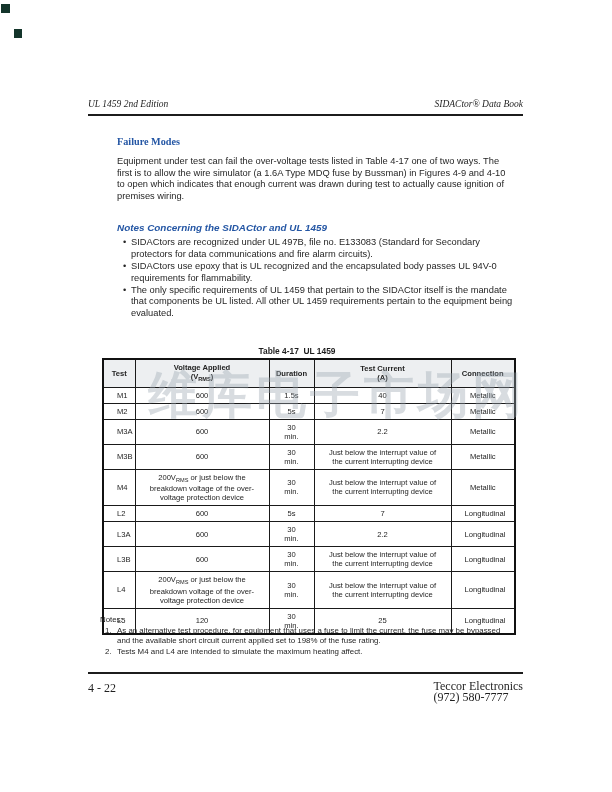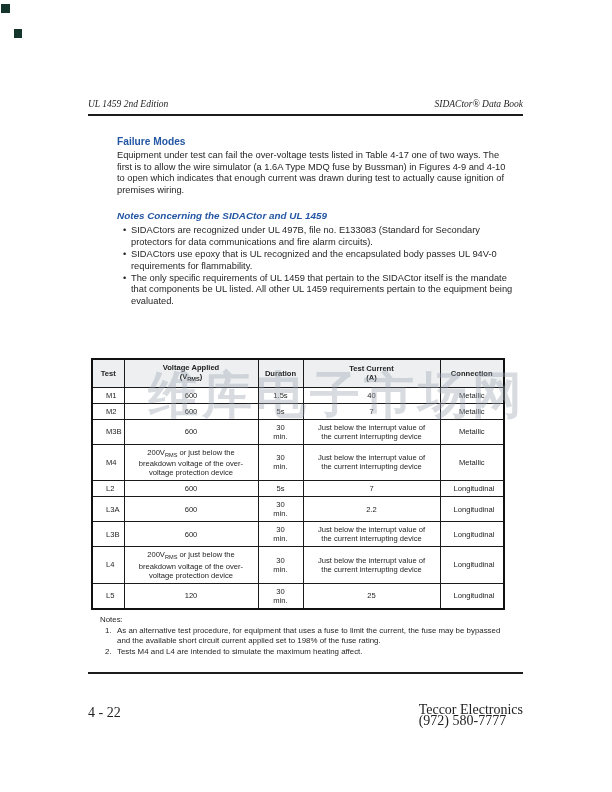--- a/index.html
+++ b/index.html
@@ -20,7 +20,7 @@
 
   .content { position:absolute; left:117px; top:136px; width:396px; }
   .content h2 {
-    margin:0 0 3px 0; font-size:10.2px; font-weight:bold; color:#2456a4;
+    margin:0 0 9px 0; font-size:10.2px; font-weight:bold; color:#2456a4;font-family:Liberation Serif, serif;
   }
   .content p { margin:0 0 8px 0; font-size:9.3px; line-height:11.6px; color:#262626; }
   .content h3 {

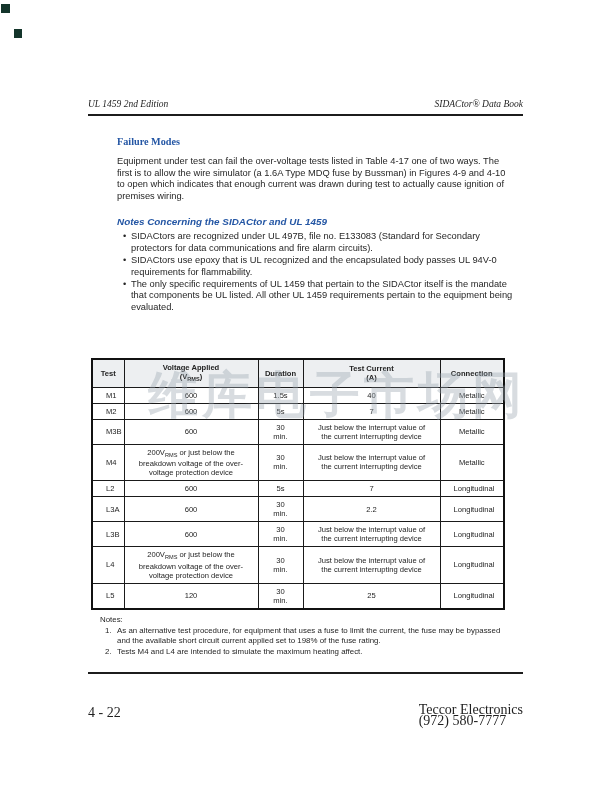--- a/index.html
+++ b/index.html
@@ -24,7 +24,7 @@
   }
   .content p { margin:0 0 8px 0; font-size:9.3px; line-height:11.6px; color:#262626; }
   .content h3 {
-    margin:14px 0 4px 0; font-size:9.9px; font-weight:bold; font-style:italic; color:#2456a4;
+    margin:20px 0 4px 0; font-size:9.9px; font-weight:bold; font-style:italic; color:#2456a4;
   }
   .bullet-list { margin:0; padding:0; list-style:none; }
   .bullet-list li { display:flex; font-size:9.3px; line-height:11.4px; color:#262626; }

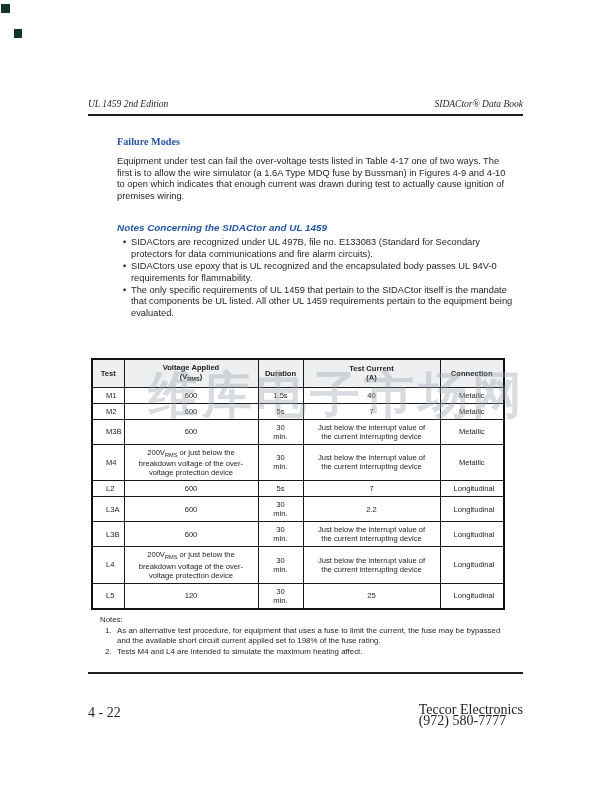--- a/index.html
+++ b/index.html
@@ -102,6 +102,7 @@
     </ul>
   </div>
 
+  <div class="table-caption">Table 4-17  UL 1459</div>
 
   <table class="ul-table">
     <colgroup>

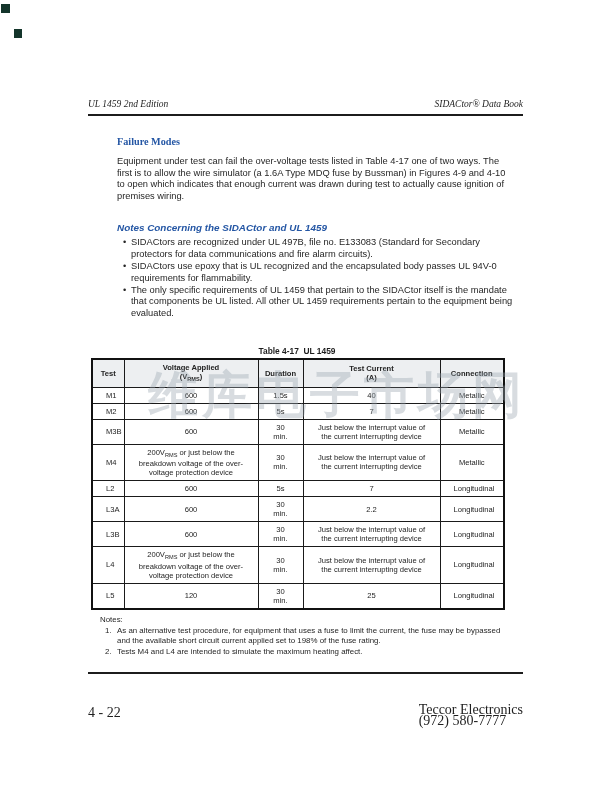--- a/index.html
+++ b/index.html
@@ -36,7 +36,7 @@
     font-size:8.4px; font-weight:bold; white-space:pre; color:#1e1e1e;
   }
   table.ul-table {
-    position:absolute; left:91px; top:358px; width:412px;
+    position:absolute; left:102px; top:358px; width:412px;
     border-collapse:collapse; table-layout:fixed;
     font-size:7.6px; line-height:9px; color:#242424;
   }

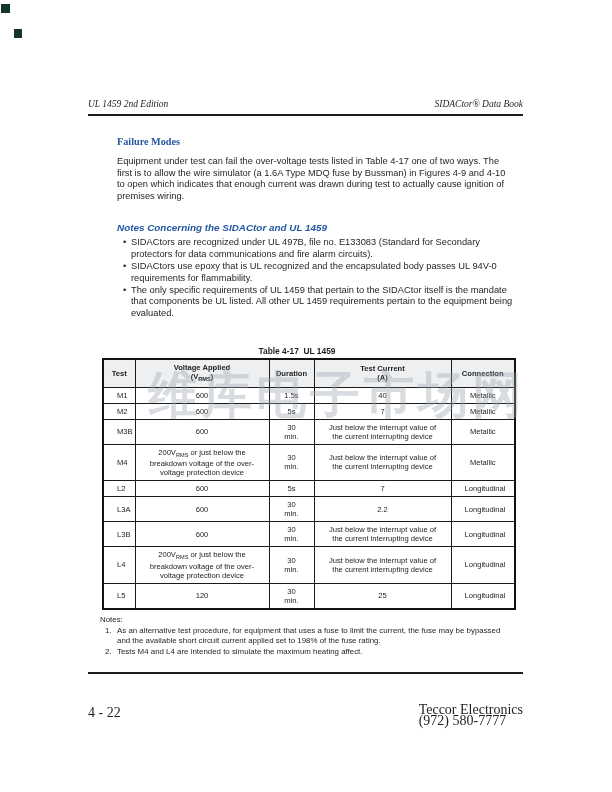--- a/index.html
+++ b/index.html
@@ -137,6 +137,13 @@
           <td>Metallic</td>
         </tr>
         <tr>
+          <td>M3A</td>
+          <td>600</td>
+          <td>30 min.</td>
+          <td>2.2</td>
+          <td>Metallic</td>
+        </tr>
+        <tr>
           <td>M3B</td>
           <td>600</td>
           <td>30 min.</td>

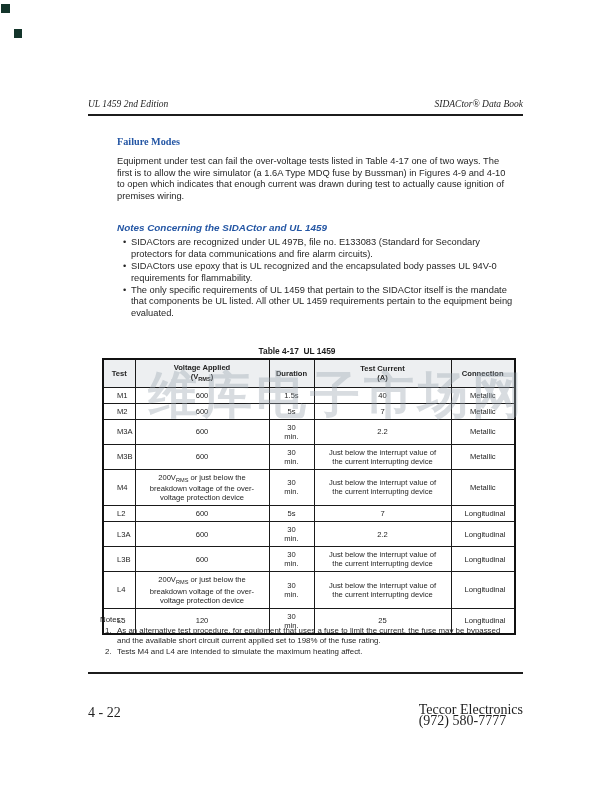--- a/index.html
+++ b/index.html
@@ -63,7 +63,7 @@
   .running-footer {
     position:absolute; left:88px; top:681px; width:435px;
     display:flex; justify-content:space-between; align-items:flex-start;
-    font-family:"Liberation Serif", serif; font-size:14px; color:#1f1f1f;margin-top:24px;
+    font-family:"Liberation Serif", serif; font-size:12px; color:#1f1f1f;
   }
   .footer-right { line-height:10.5px; }
 </style>

